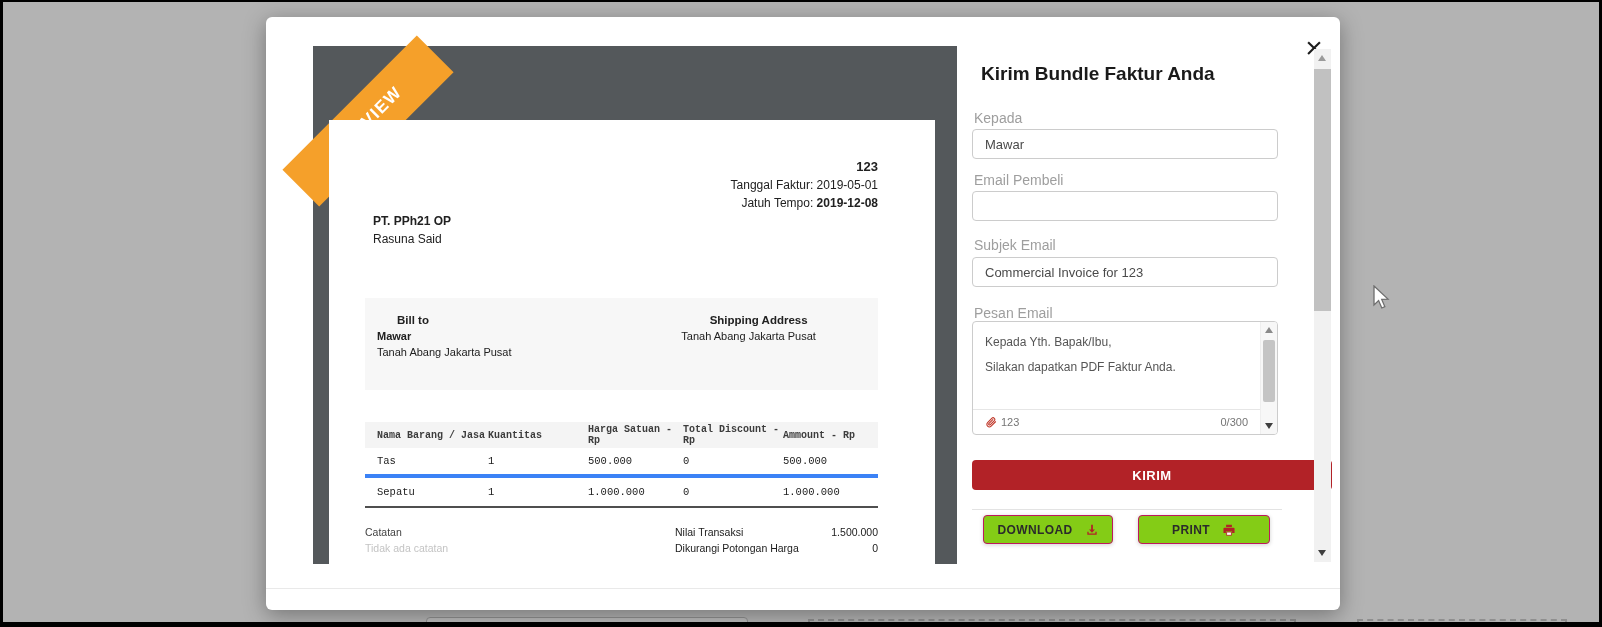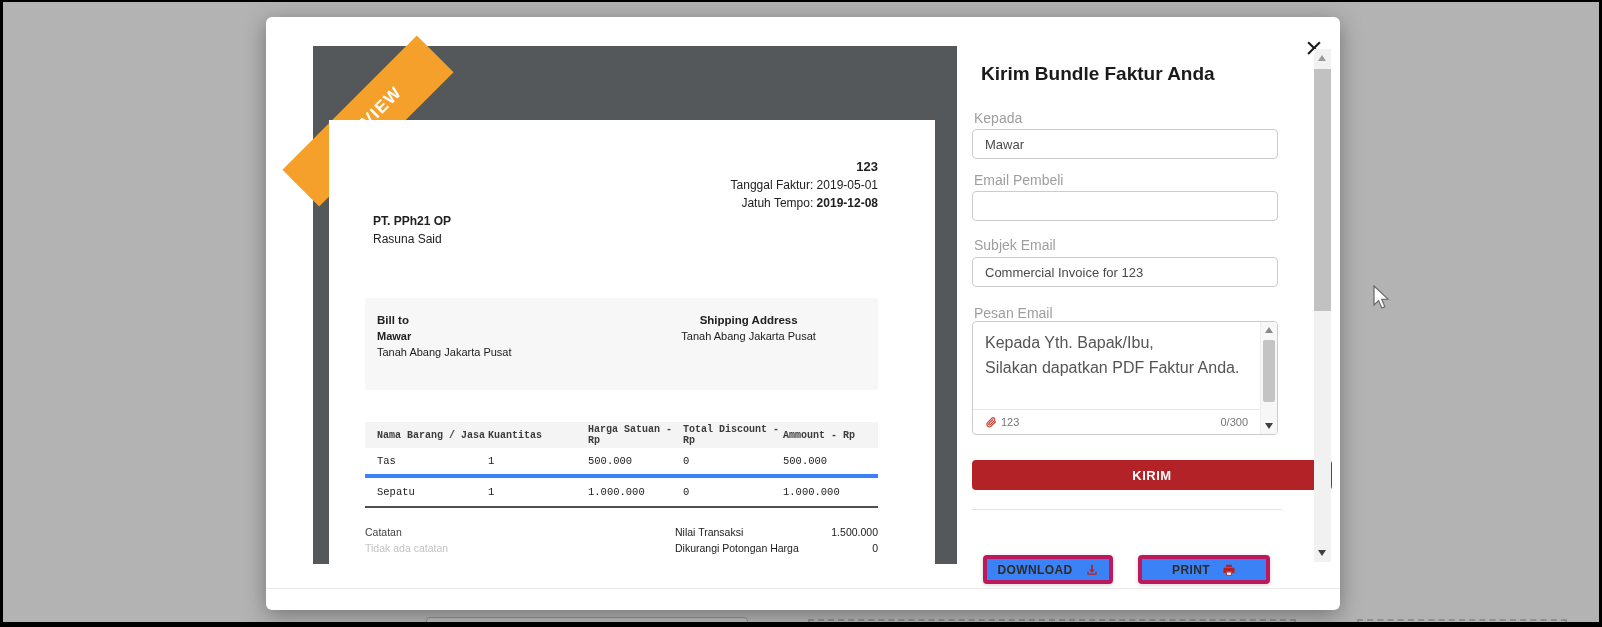--- a/index.html
+++ b/index.html
@@ -39,7 +39,7 @@
   .inv-addr { position:absolute; top:178px; left:36px; width:513px; height:92px; background:#f7f7f7; display:flex; padding:14px 12px; font-size:11px; line-height:16px; }
   .inv-addr .col-l { width:52%; }
   .inv-addr .col-r { width:48%; text-align:center; }
-  .inv-addr .lbl { font-weight:bold; font-size:11.5px; }
+  .inv-addr .lbl { font-weight:bold; font-size:11.5px;margin-left:20px; }
   .inv-addr .bname { font-weight:bold; }
 
   .inv-table { position:absolute; top:302px; left:36px; width:513px; font-size:10.5px; }

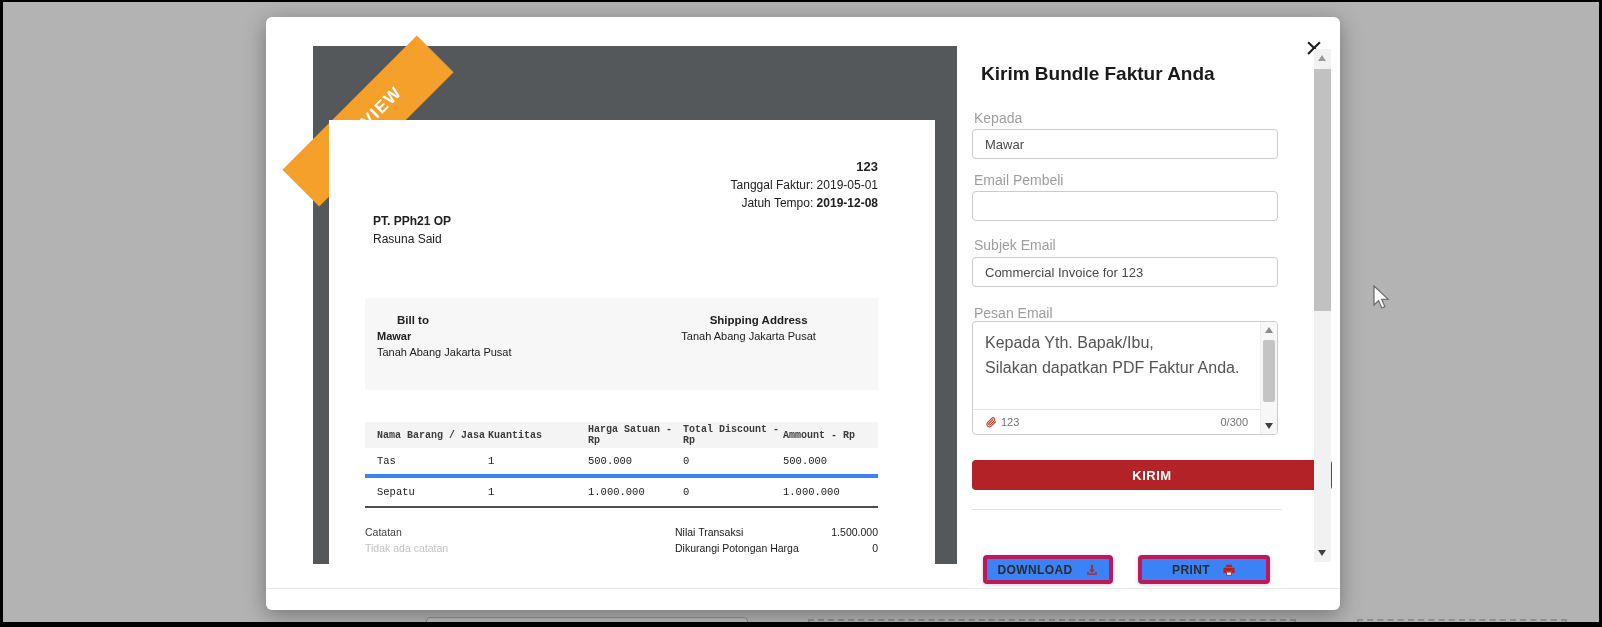--- a/index.html
+++ b/index.html
@@ -60,7 +60,7 @@
   .f-input { position:absolute; left:706px; width:306px; height:30px; border:1px solid #ccc; border-radius:4px; padding:0 12px; font-size:13px; color:#4a4a4a; font-family:"Liberation Sans", sans-serif; background:#fff; outline:none; }
 
   .f-textarea { position:absolute; left:706px; top:304px; width:306px; height:114px; border:1px solid #ccc; border-radius:4px; background:#fff; }
-  .ta-lines { padding:8px 12px 0 12px; font-size:16px; color:#555; line-height:25px; }
+  .ta-lines { padding:8px 12px 0 12px; font-size:12px; color:#555; line-height:25px; }
   .ta-foot { position:absolute; left:0; right:17px; bottom:0; height:25px; border-top:1px solid #e6e6e6; display:flex; justify-content:space-between; align-items:center; padding:0 12px; font-size:11px; color:#757575; }
   .ta-foot .att { display:flex; align-items:center; gap:4px; }
   .ta-scroll { position:absolute; right:0; top:0; width:17px; height:100%; background:#f7f7f7; border-left:1px solid #eee; border-radius:0 3px 3px 0; }

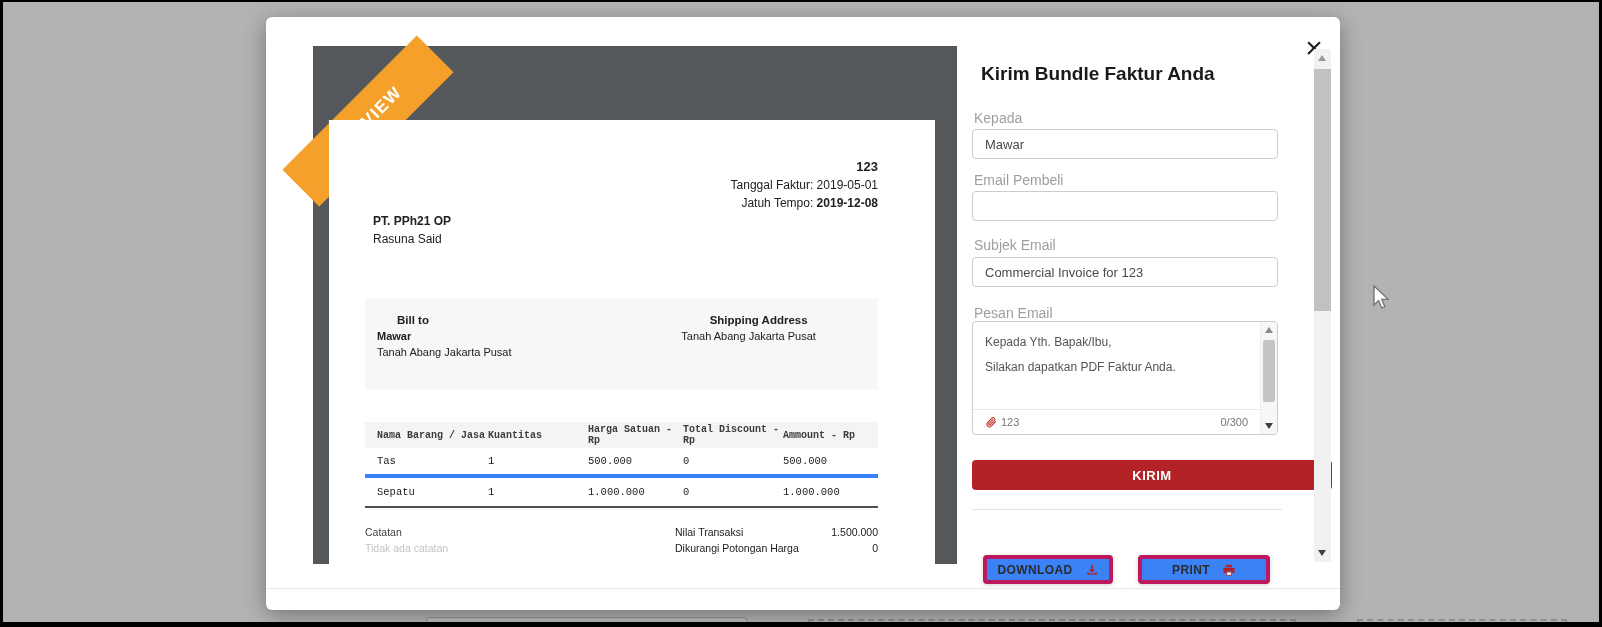--- a/index.html
+++ b/index.html
@@ -70,7 +70,7 @@
 
   .kirim-btn { position:absolute; left:706px; top:443px; width:360px; height:30px; background:#b22227; color:#fff; border:none; border-radius:4px; font-size:13px; font-weight:bold; letter-spacing:.5px; font-family:"Liberation Sans", sans-serif; cursor:pointer; }
   .form-divider { position:absolute; left:706px; top:492px; width:310px; border-top:1px solid #e3e3e3; }
-  .sec-btn { position:absolute; top:538px; height:29px; background:#3b82f6; border:4px solid #be185d; border-radius:4px; box-shadow:0 1px 4px rgba(0,0,0,.18); display:flex; align-items:center; justify-content:center; gap:12px; font-size:12px; font-weight:bold; color:#2b2b2b; letter-spacing:.4px; font-family:"Liberation Sans", sans-serif; cursor:pointer; }
+  .sec-btn { position:absolute; top:498px; height:29px; background:#84cc16; border:1px solid #be185d; border-radius:4px; box-shadow:0 1px 4px rgba(0,0,0,.18); display:flex; align-items:center; justify-content:center; gap:12px; font-size:12px; font-weight:bold; color:#2b2b2b; letter-spacing:.4px; font-family:"Liberation Sans", sans-serif; cursor:pointer; }
   .dl-btn { left:717px; width:130px; }
   .pr-btn { left:872px; width:132px; }
 

